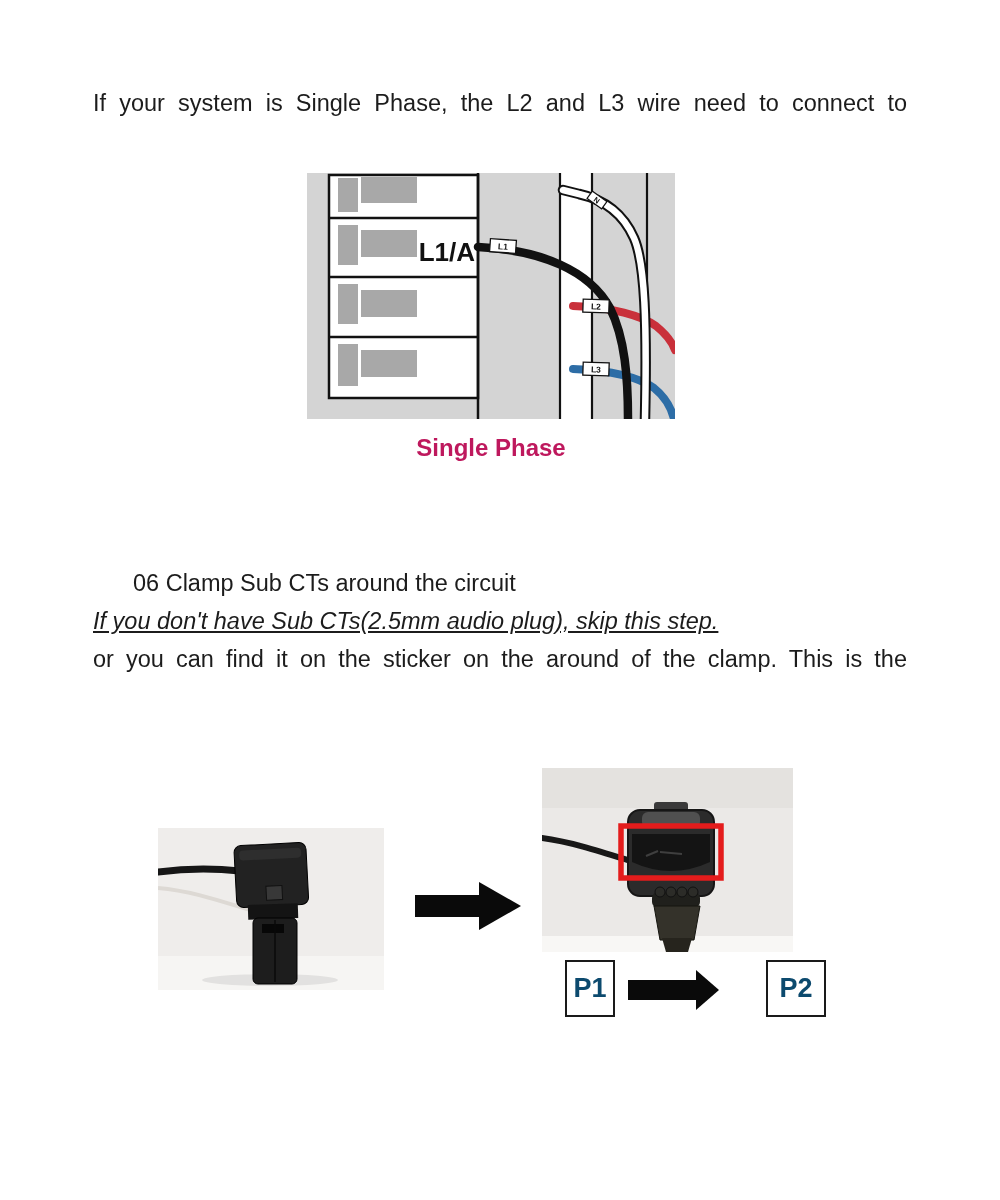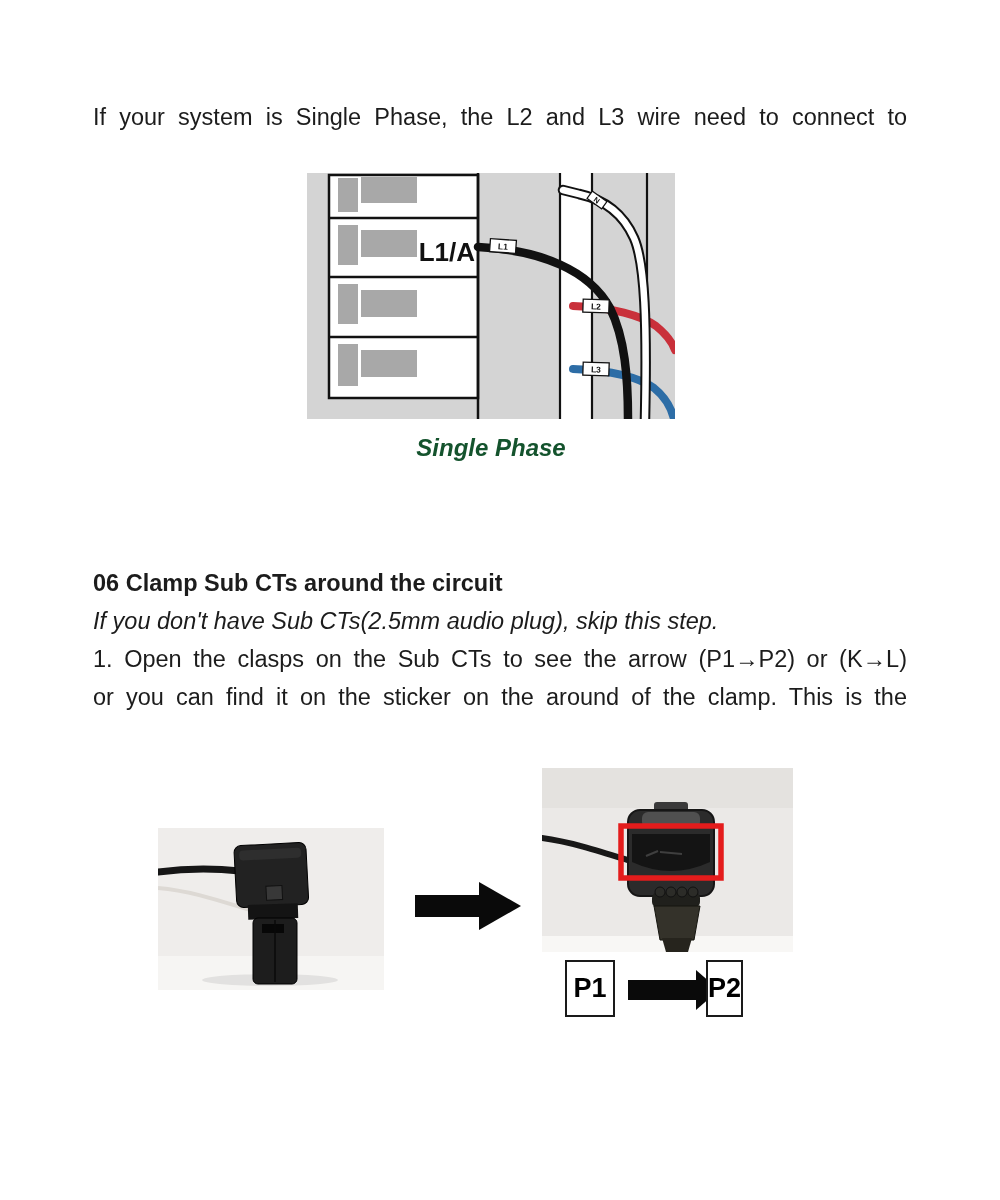--- a/index.html
+++ b/index.html
@@ -25,7 +25,7 @@
 
 <div class="canvas">
 
-  <div class="abs textblock" style="left:93px;top:85px;margin-top:14px;">
+  <div class="abs textblock" style="left:93px;top:85px;">
     <div class="jline">If your system is Single Phase, the L2 and L3 wire need to connect to</div>
   </div>
 

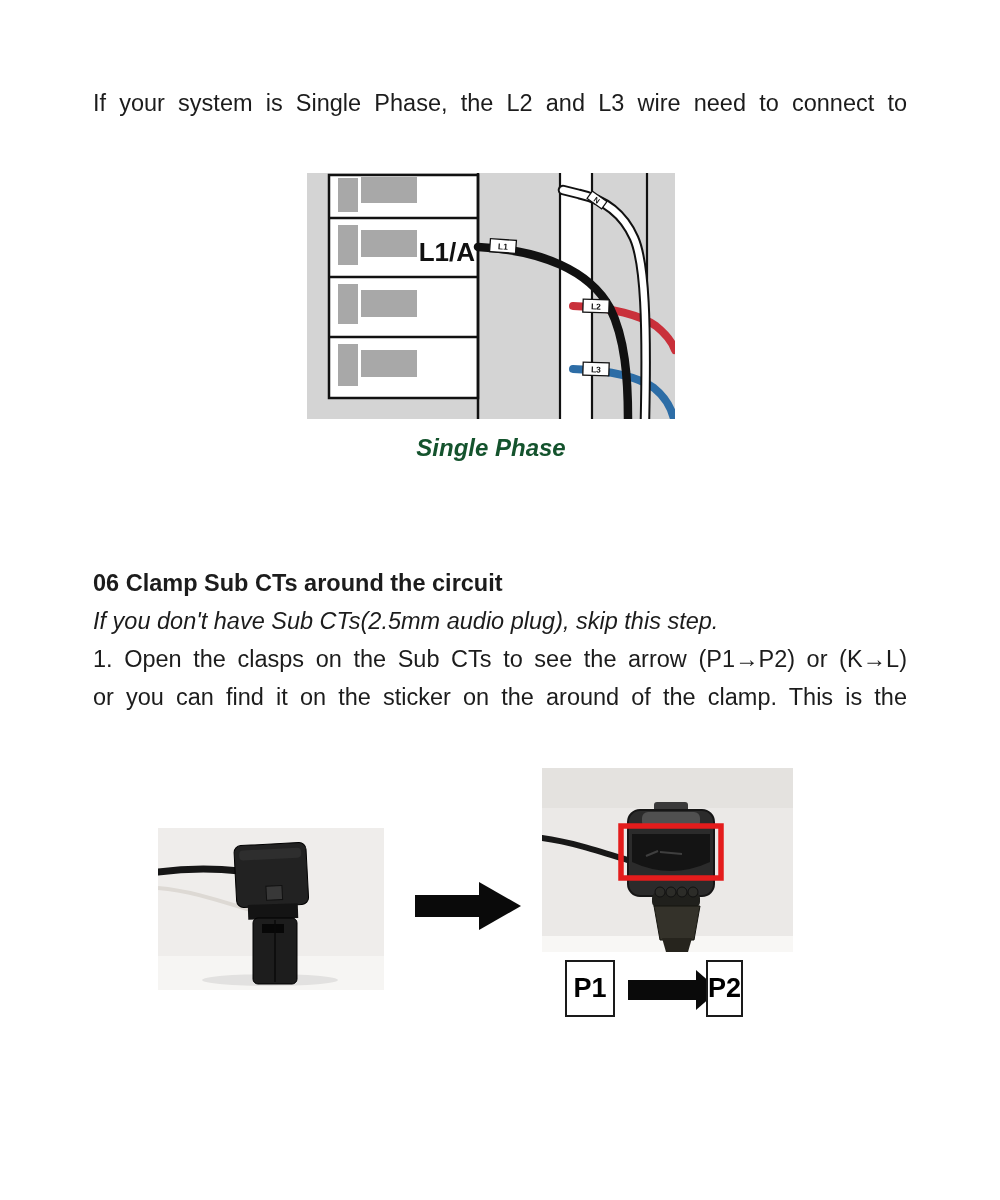--- a/index.html
+++ b/index.html
@@ -12,7 +12,7 @@
   .jline{text-align:justify;text-align-last:justify;}
   .bold{font-weight:bold;}
   .italic{font-style:italic;}
-  .caption{width:368px;text-align:center;font-weight:bold;font-size:24px;color:#14532d;font-style:italic;}
+  .caption{width:368px;text-align:center;font-weight:bold;font-size:24px;color:#be185d;}
   .pbox{
     box-sizing:border-box;background:#ffffff;border:2.5px solid #1a1a1a;
     display:flex;align-items:center;justify-content:center;

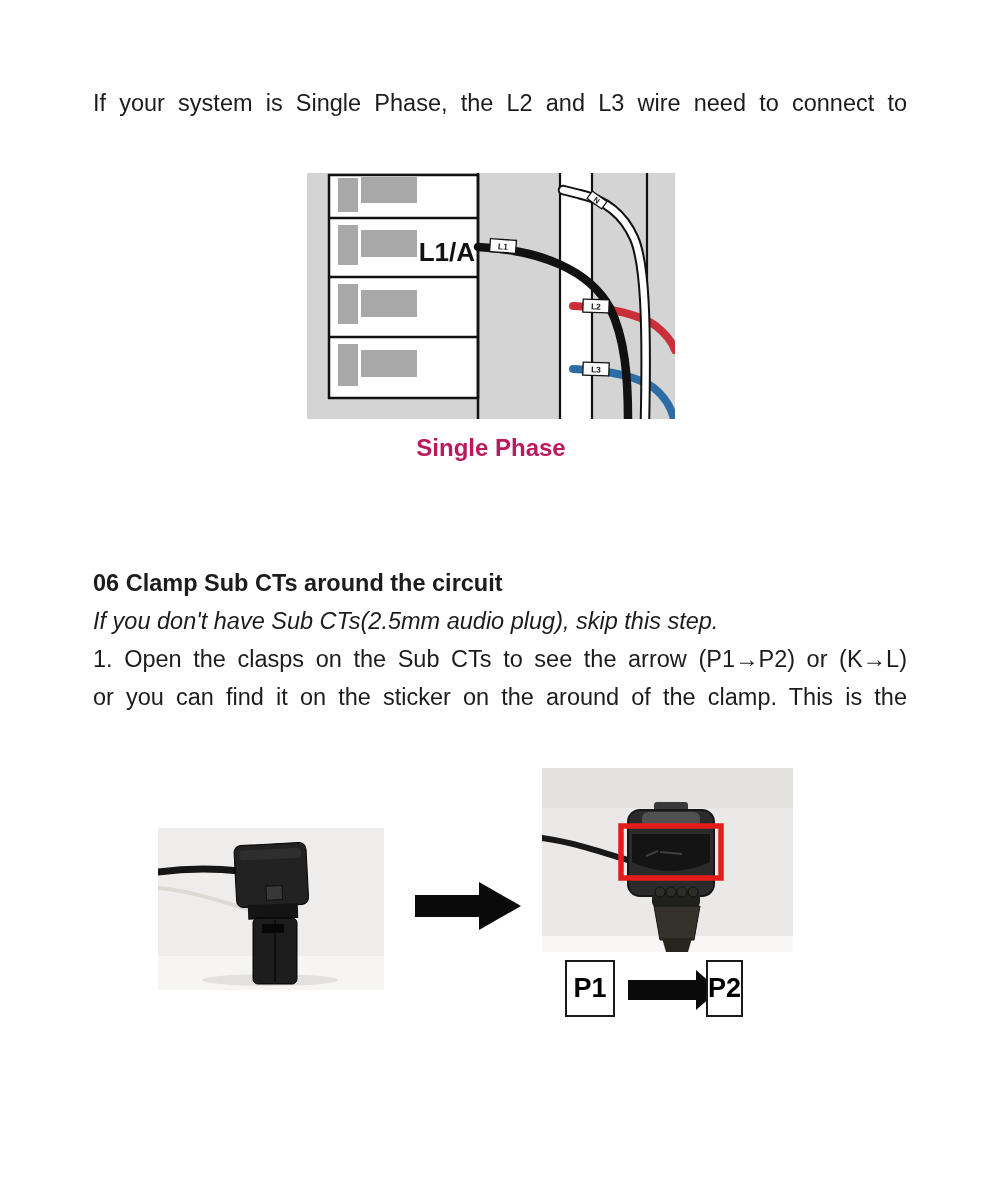--- a/index.html
+++ b/index.html
@@ -10,7 +10,7 @@
   .abs{position:absolute;}
   .textblock{width:814px;font-size:23.5px;line-height:37.5px;color:#1c1c1c;}
   .jline{text-align:justify;text-align-last:justify;}
-  .bold{font-weight:bold;}
+  .bold{font-weight:normal;margin-left:40px;}
   .italic{font-style:italic;}
   .caption{width:368px;text-align:center;font-weight:bold;font-size:24px;color:#be185d;}
   .pbox{

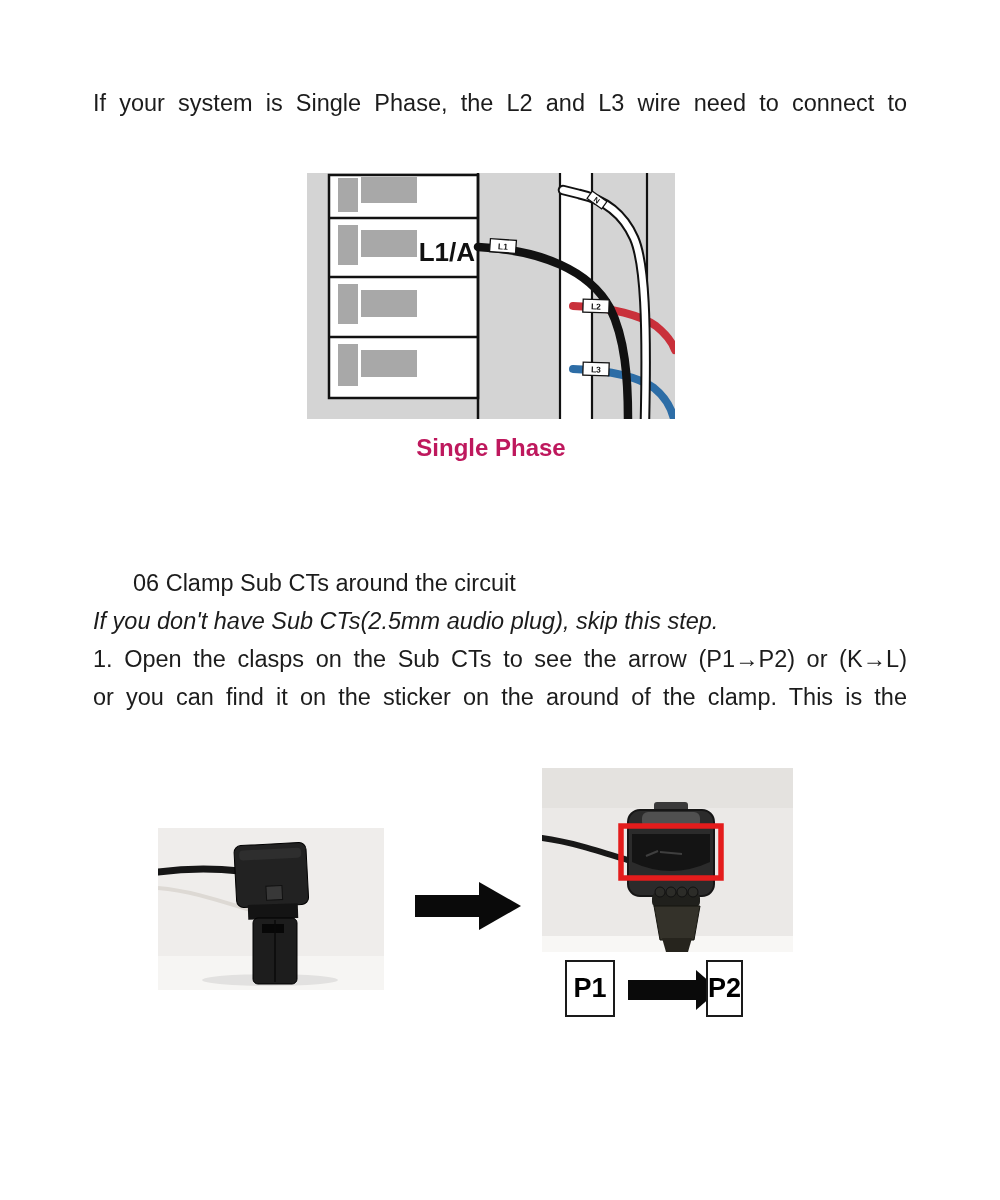--- a/index.html
+++ b/index.html
@@ -88,7 +88,7 @@
   <div class="abs caption" style="left:307px;top:434px;">Single Phase</div>
 
   <div class="abs textblock bold" style="left:93px;top:565px;">06 Clamp Sub CTs around the circuit</div>
-  <div class="abs textblock italic" style="left:93px;top:603px;">If you don't have Sub CTs(2.5mm audio plug), skip this step.</div>
+  <div class="abs textblock italic" style="left:93px;top:603px;text-decoration:underline;">If you don't have Sub CTs(2.5mm audio plug), skip this step.</div>
   <div class="abs textblock" style="left:93px;top:641px;">
     <div class="jline">1. Open the clasps on the Sub CTs to see the arrow (P1→P2) or (K→L)</div>
     <div class="jline">or you can find it on the sticker on the around of the clamp. This is the</div>

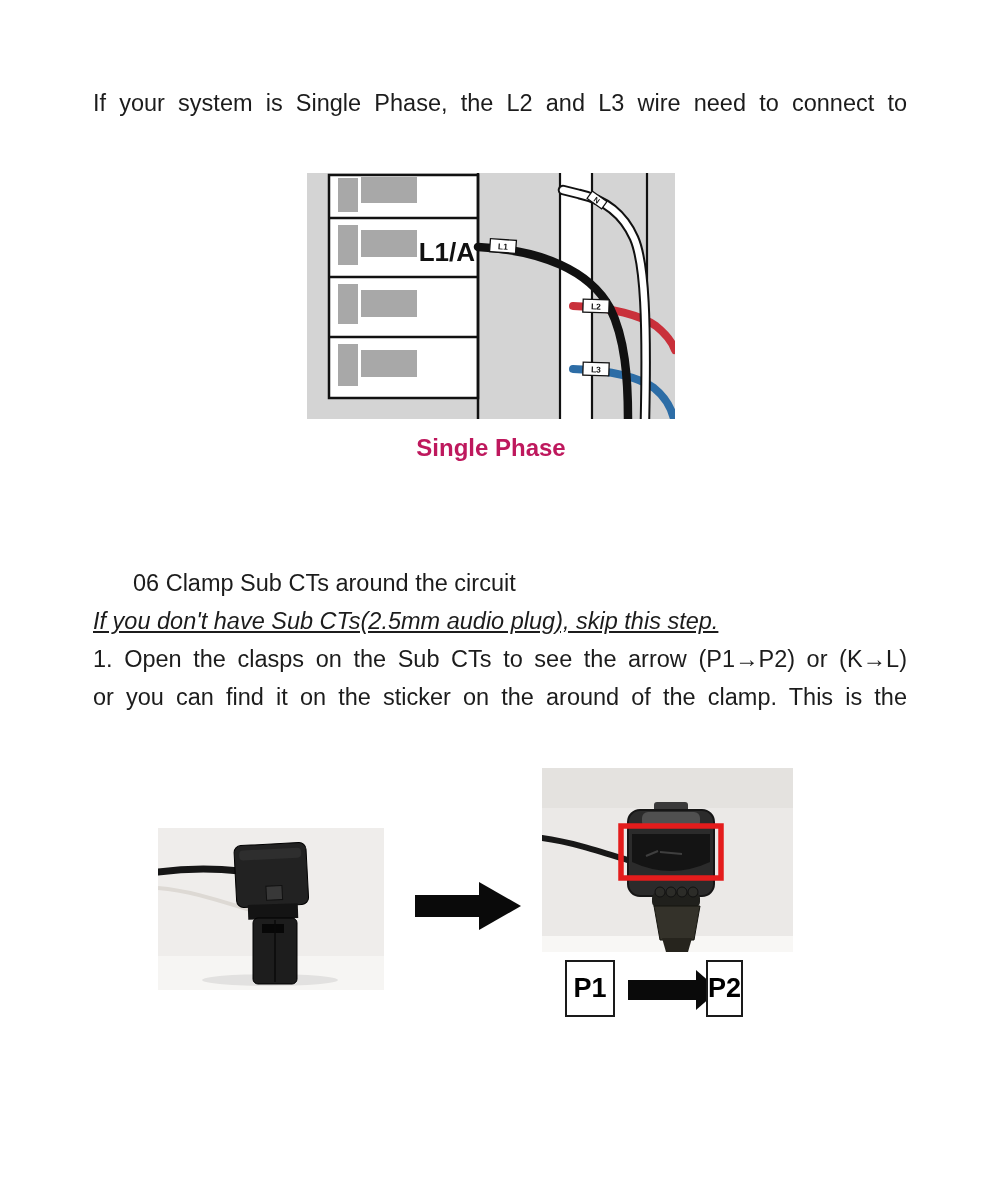--- a/index.html
+++ b/index.html
@@ -90,7 +90,6 @@
   <div class="abs textblock bold" style="left:93px;top:565px;">06 Clamp Sub CTs around the circuit</div>
   <div class="abs textblock italic" style="left:93px;top:603px;text-decoration:underline;">If you don't have Sub CTs(2.5mm audio plug), skip this step.</div>
   <div class="abs textblock" style="left:93px;top:641px;">
-    <div class="jline">1. Open the clasps on the Sub CTs to see the arrow (P1→P2) or (K→L)</div>
     <div class="jline">or you can find it on the sticker on the around of the clamp. This is the</div>
   </div>
 

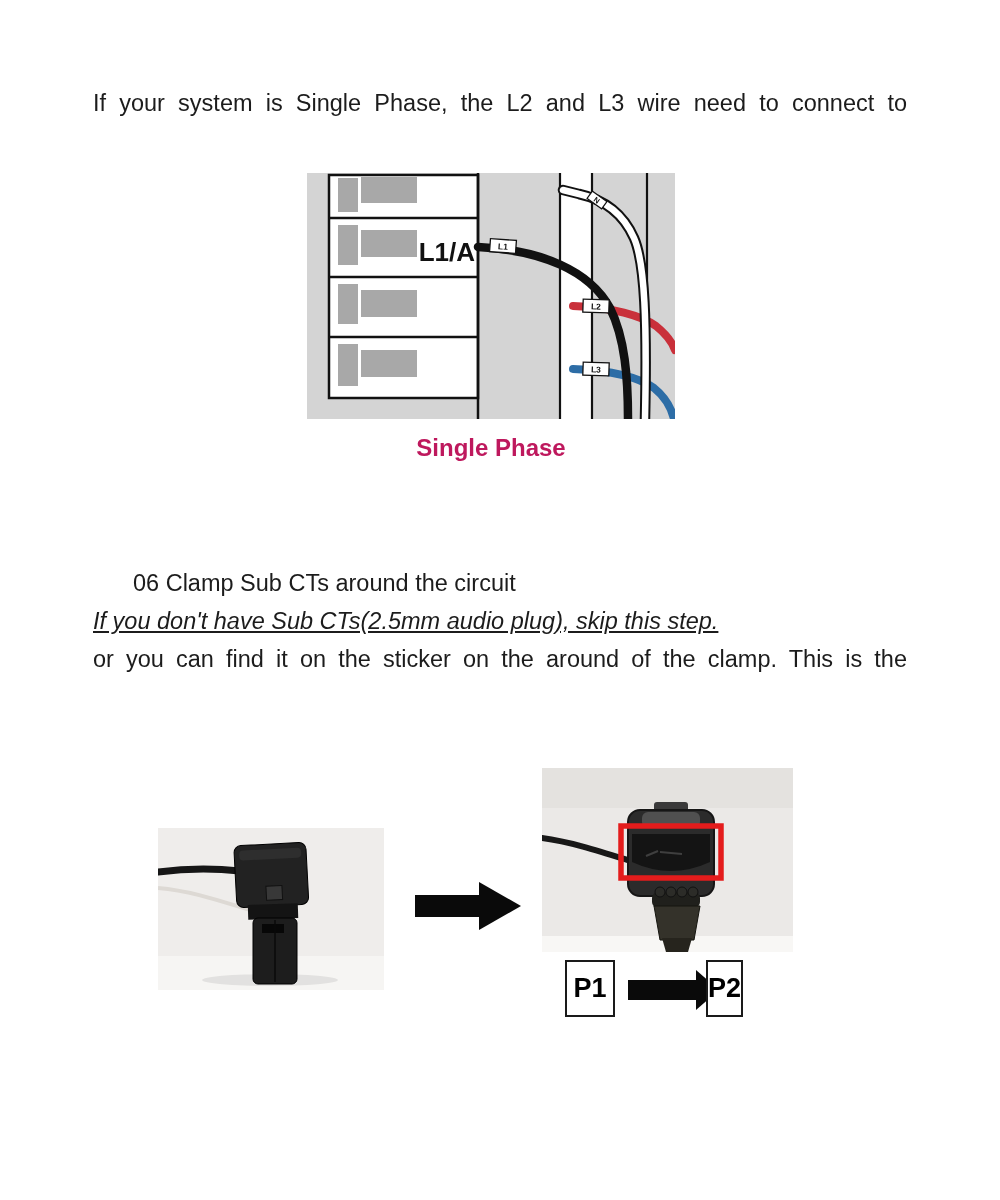--- a/index.html
+++ b/index.html
@@ -16,7 +16,7 @@
   .pbox{
     box-sizing:border-box;background:#ffffff;border:2.5px solid #1a1a1a;
     display:flex;align-items:center;justify-content:center;
-    font-weight:bold;font-size:27px;color:#000000;
+    font-weight:bold;font-size:27px;color:#0c4a6e;
   }
   svg{display:block;}
 </style>

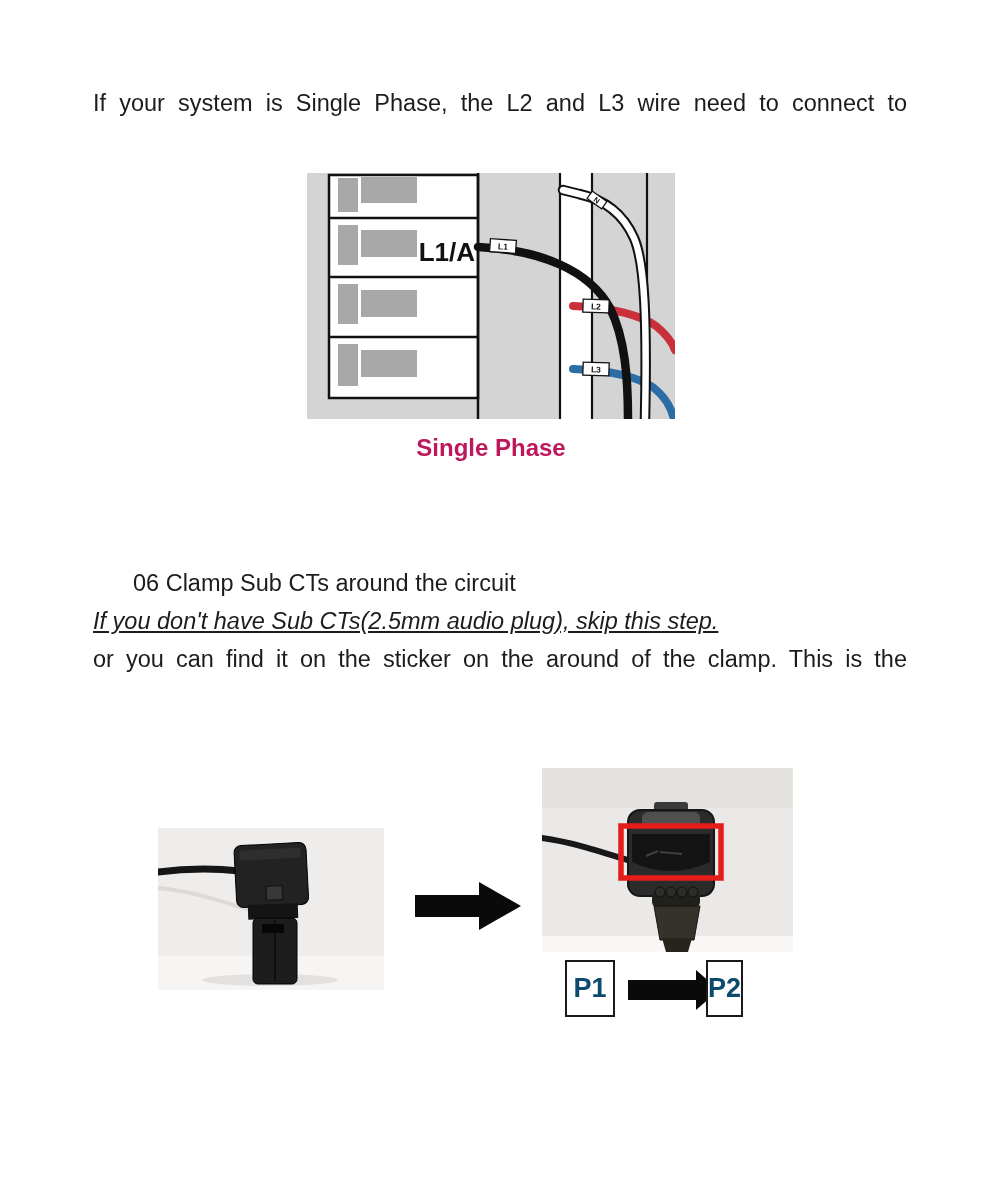--- a/index.html
+++ b/index.html
@@ -146,7 +146,7 @@
     <rect x="2" y="10" width="68" height="20" fill="#0a0a0a"></rect>
     <polygon points="70,0 70,40 93,20" fill="#0a0a0a"></polygon>
   </svg>
-  <div class="abs pbox" style="left:706px;top:960px;width:37px;height:57px;text-align:center;">P2</div>
+  <div class="abs pbox" style="left:766px;top:960px;width:60px;height:57px;text-align:center;">P2</div>
 
 </div>
 

